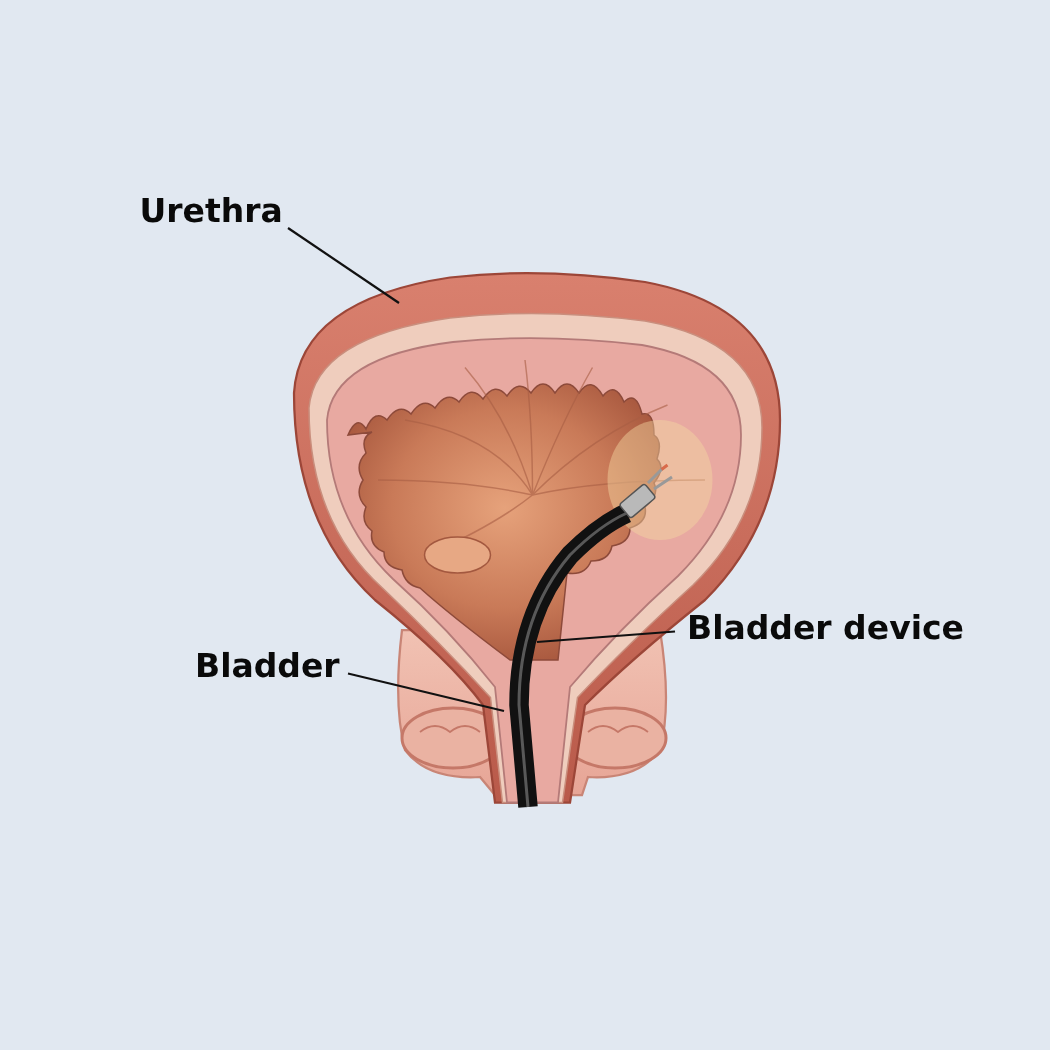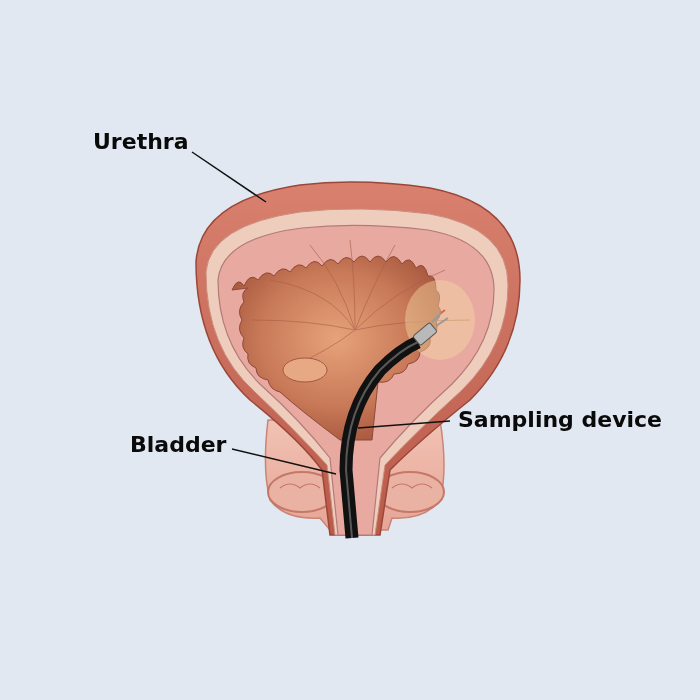--- a/index.html
+++ b/index.html
@@ -84,7 +84,7 @@
 </svg>
 
 <div class="label" style="left:93px;top:129px;">Urethra</div>
-<div class="label" style="left:458px;top:407px;">Sampling device</div>
+<div class="label" style="left:458px;top:407px;">Bladder device</div>
 <div class="label" style="left:130px;top:432px;">Bladder</div>
 
 </body></html>

